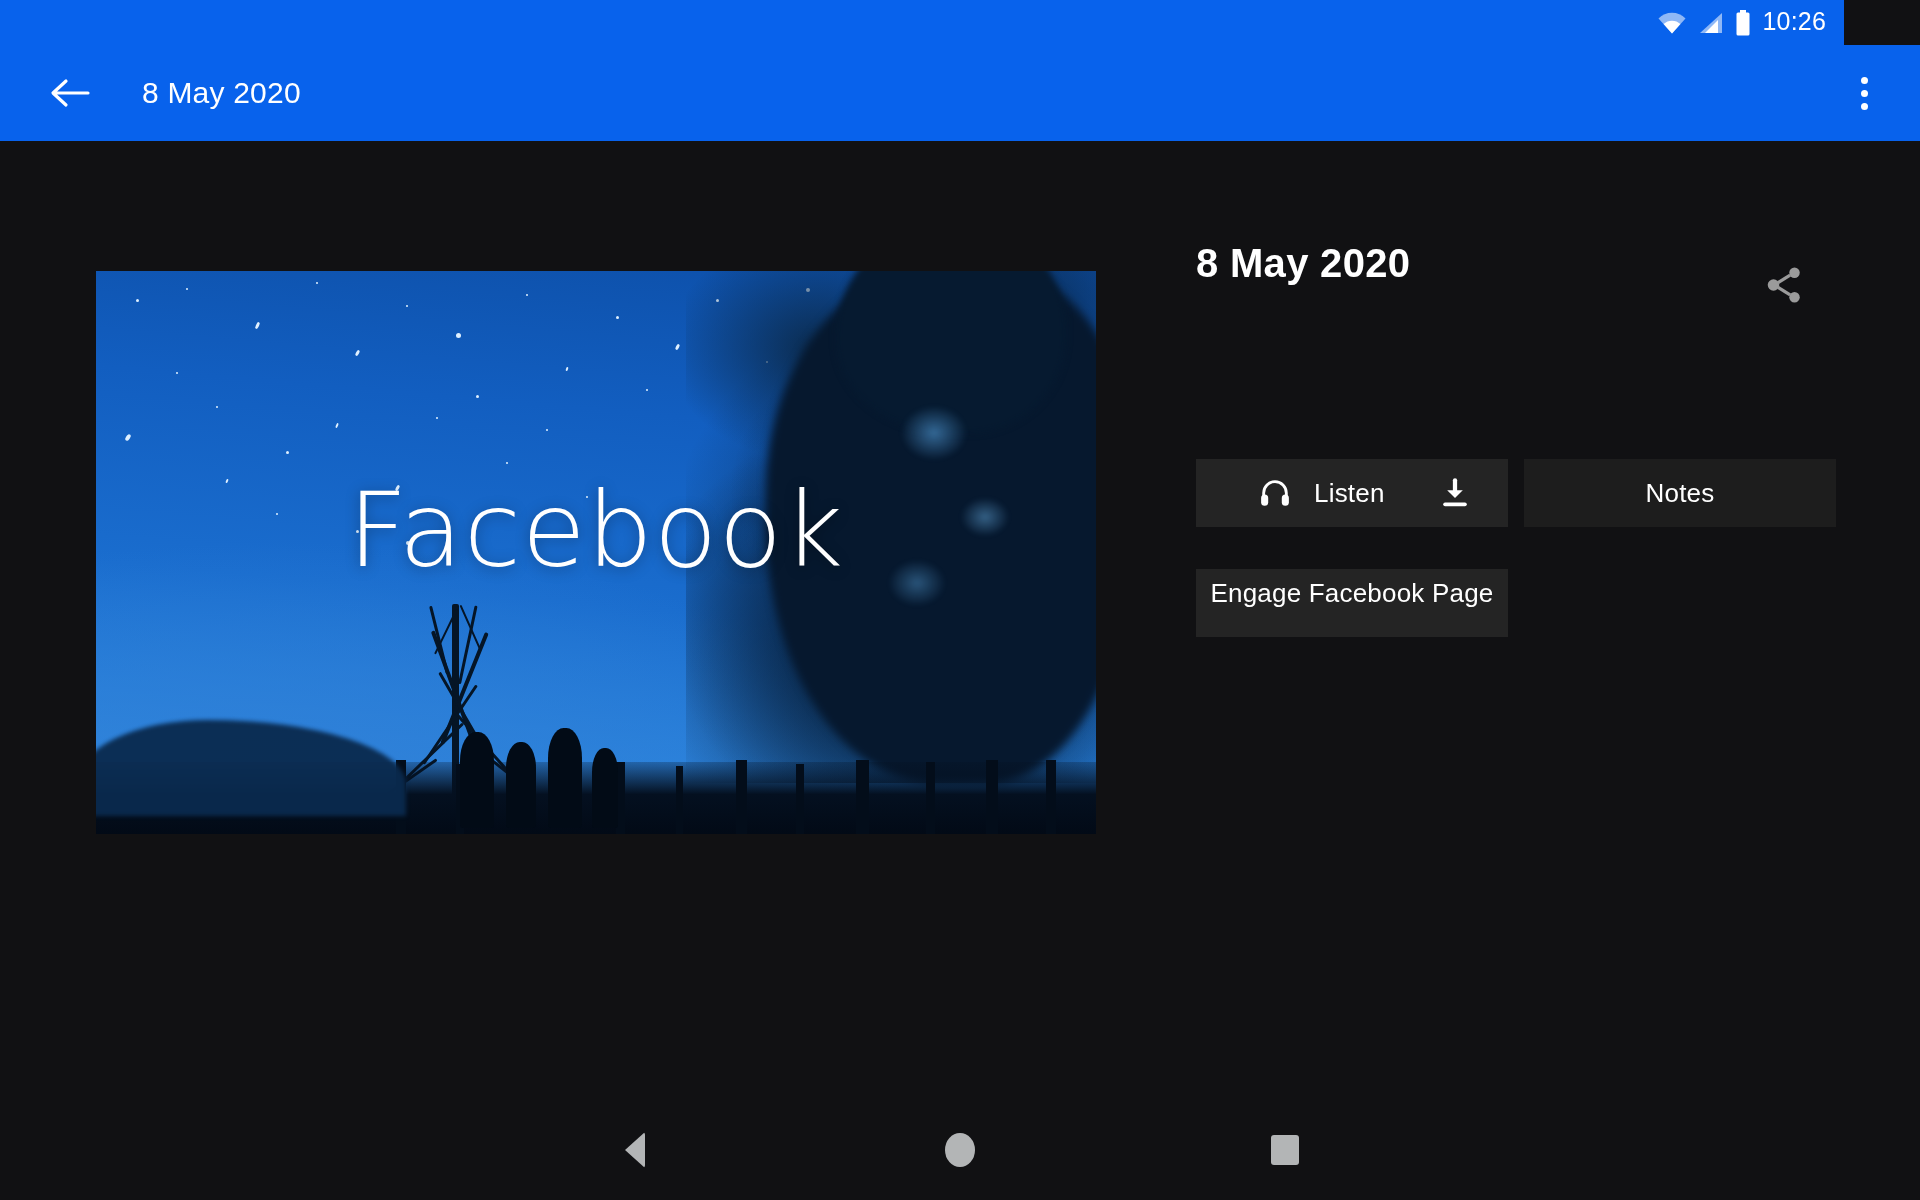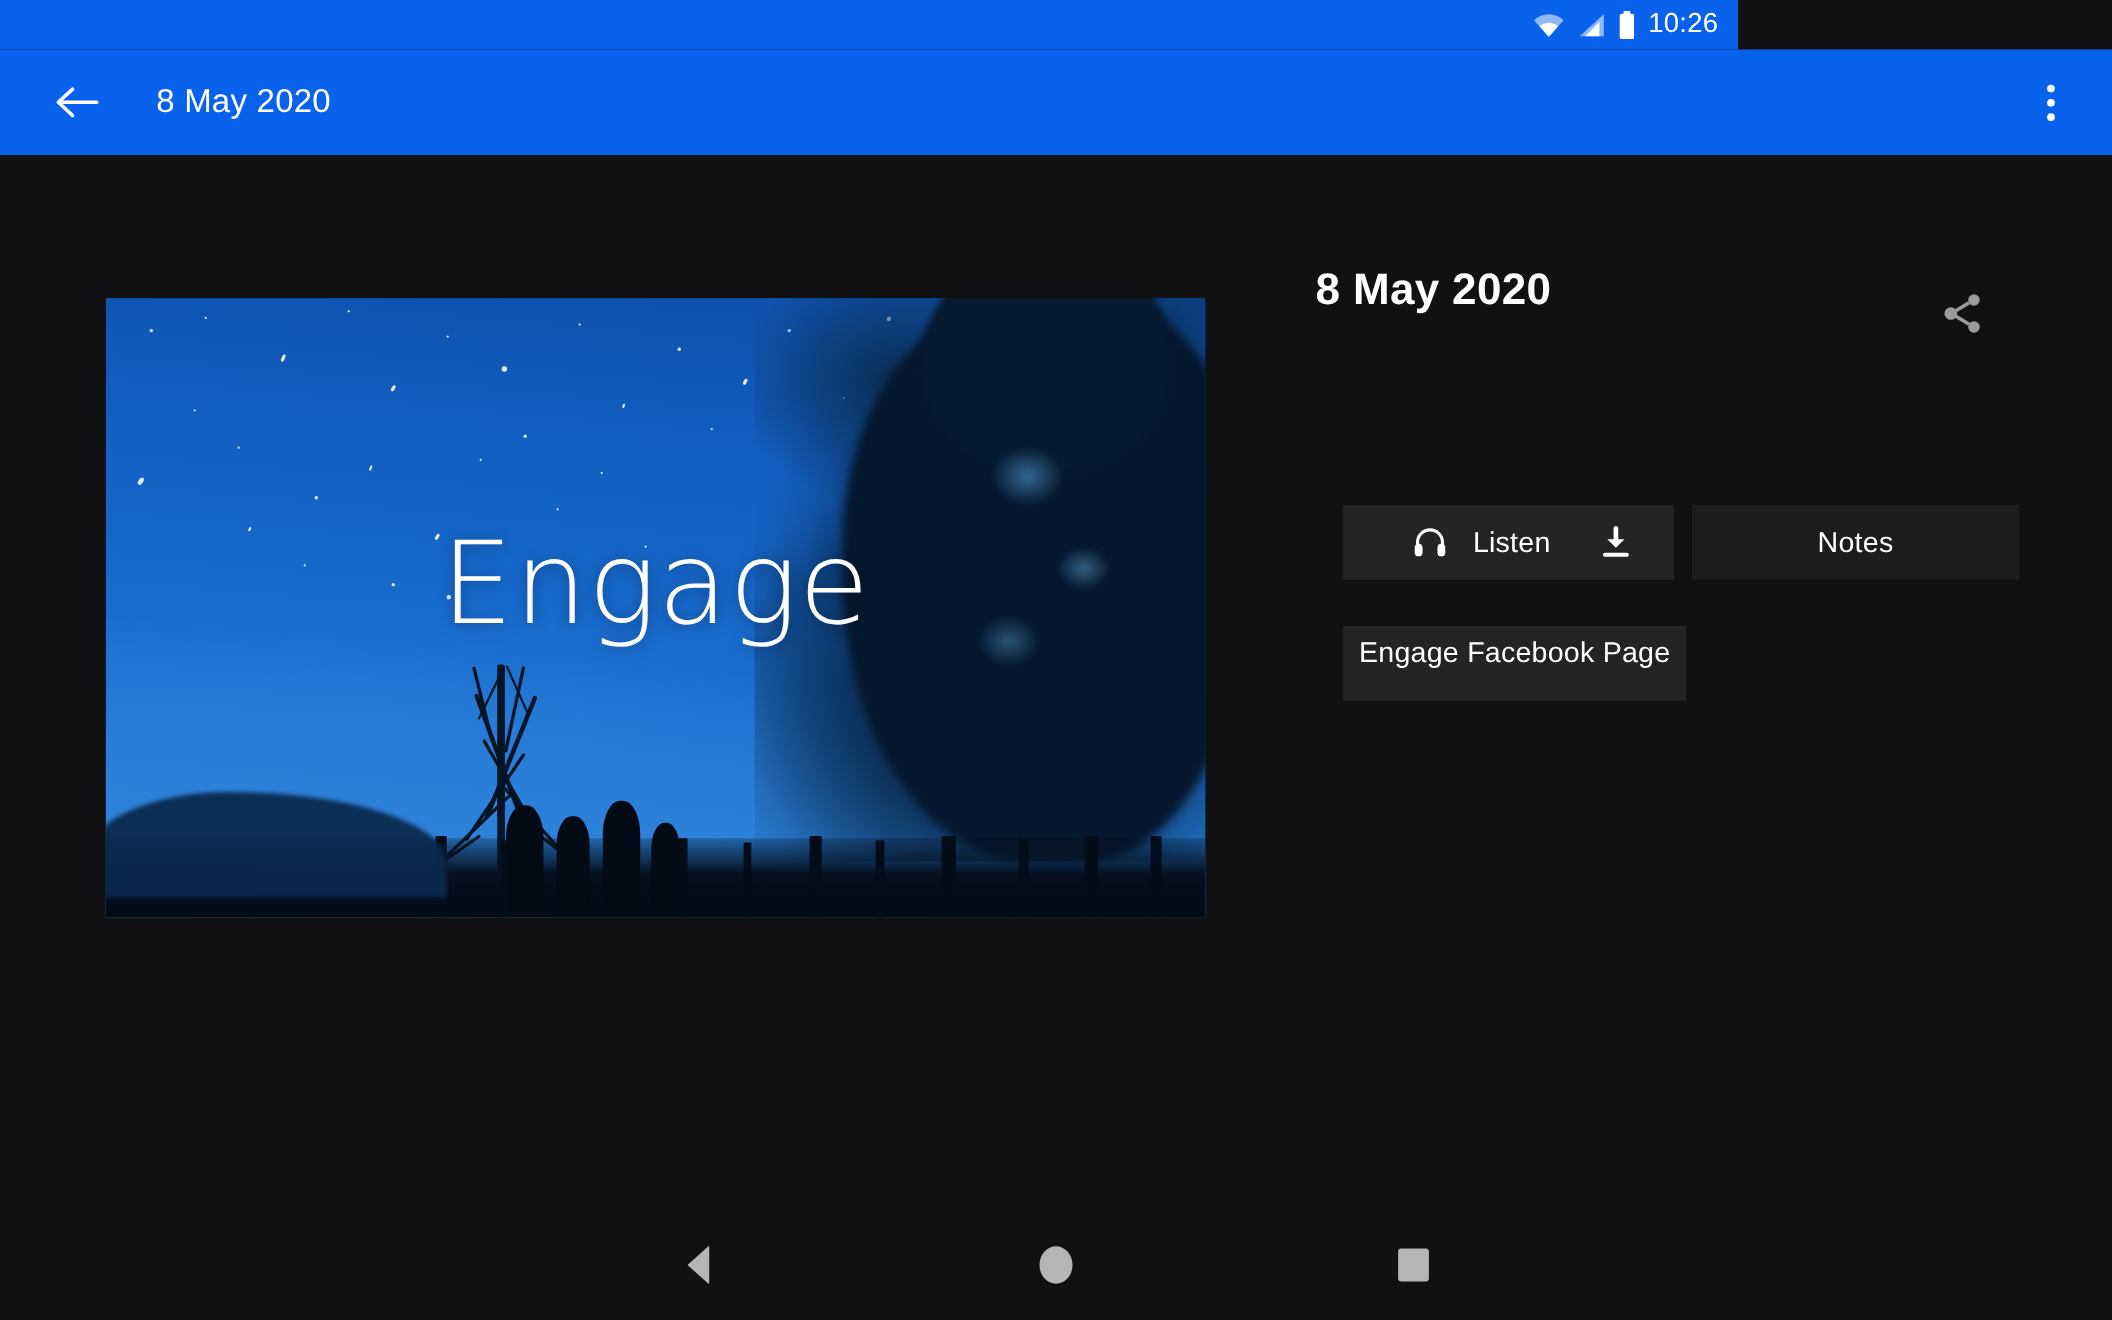--- a/index.html
+++ b/index.html
@@ -12,7 +12,7 @@
 
   
   .status-bar{
-    position:absolute; top:0; left:0; width:1580px; height:45px;
+    position:absolute; top:0; left:0; width:1844px; height:45px;
     background:#0862ec;
     display:flex; align-items:center; justify-content:flex-end;
     padding-right:18px; gap:11px;

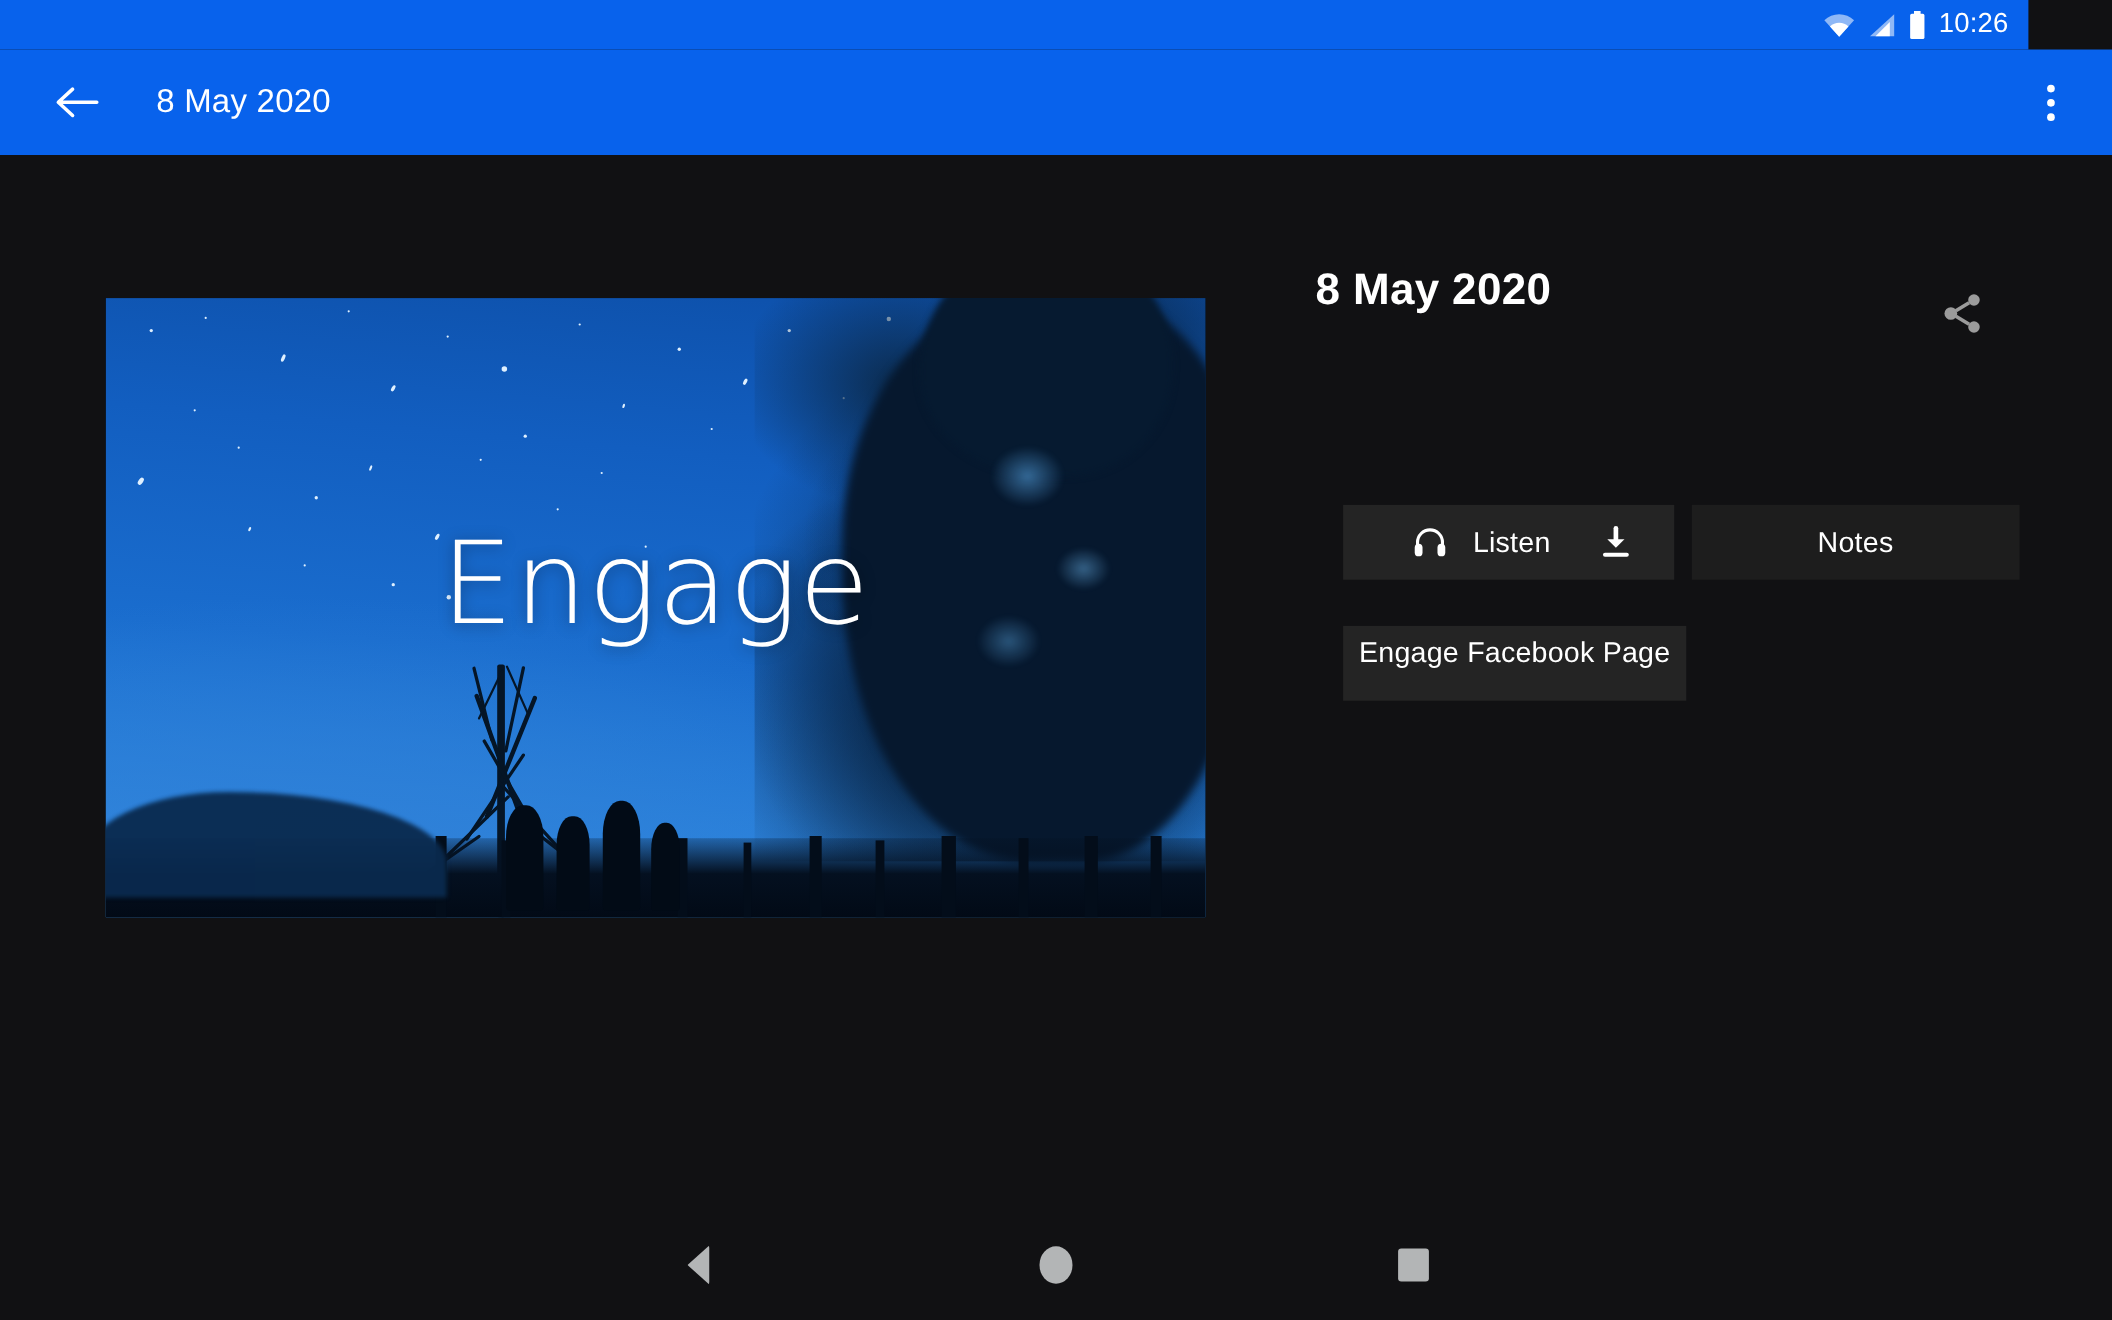--- a/index.html
+++ b/index.html
@@ -282,7 +282,7 @@
       <div class="person" style="left:136px;width:26px;height:80px;"></div>
     </div>
 
-    <div class="video-caption">Engage</div>
+    <div class="video-caption">Facebook</div>
   </div>
 
   <div class="panel">

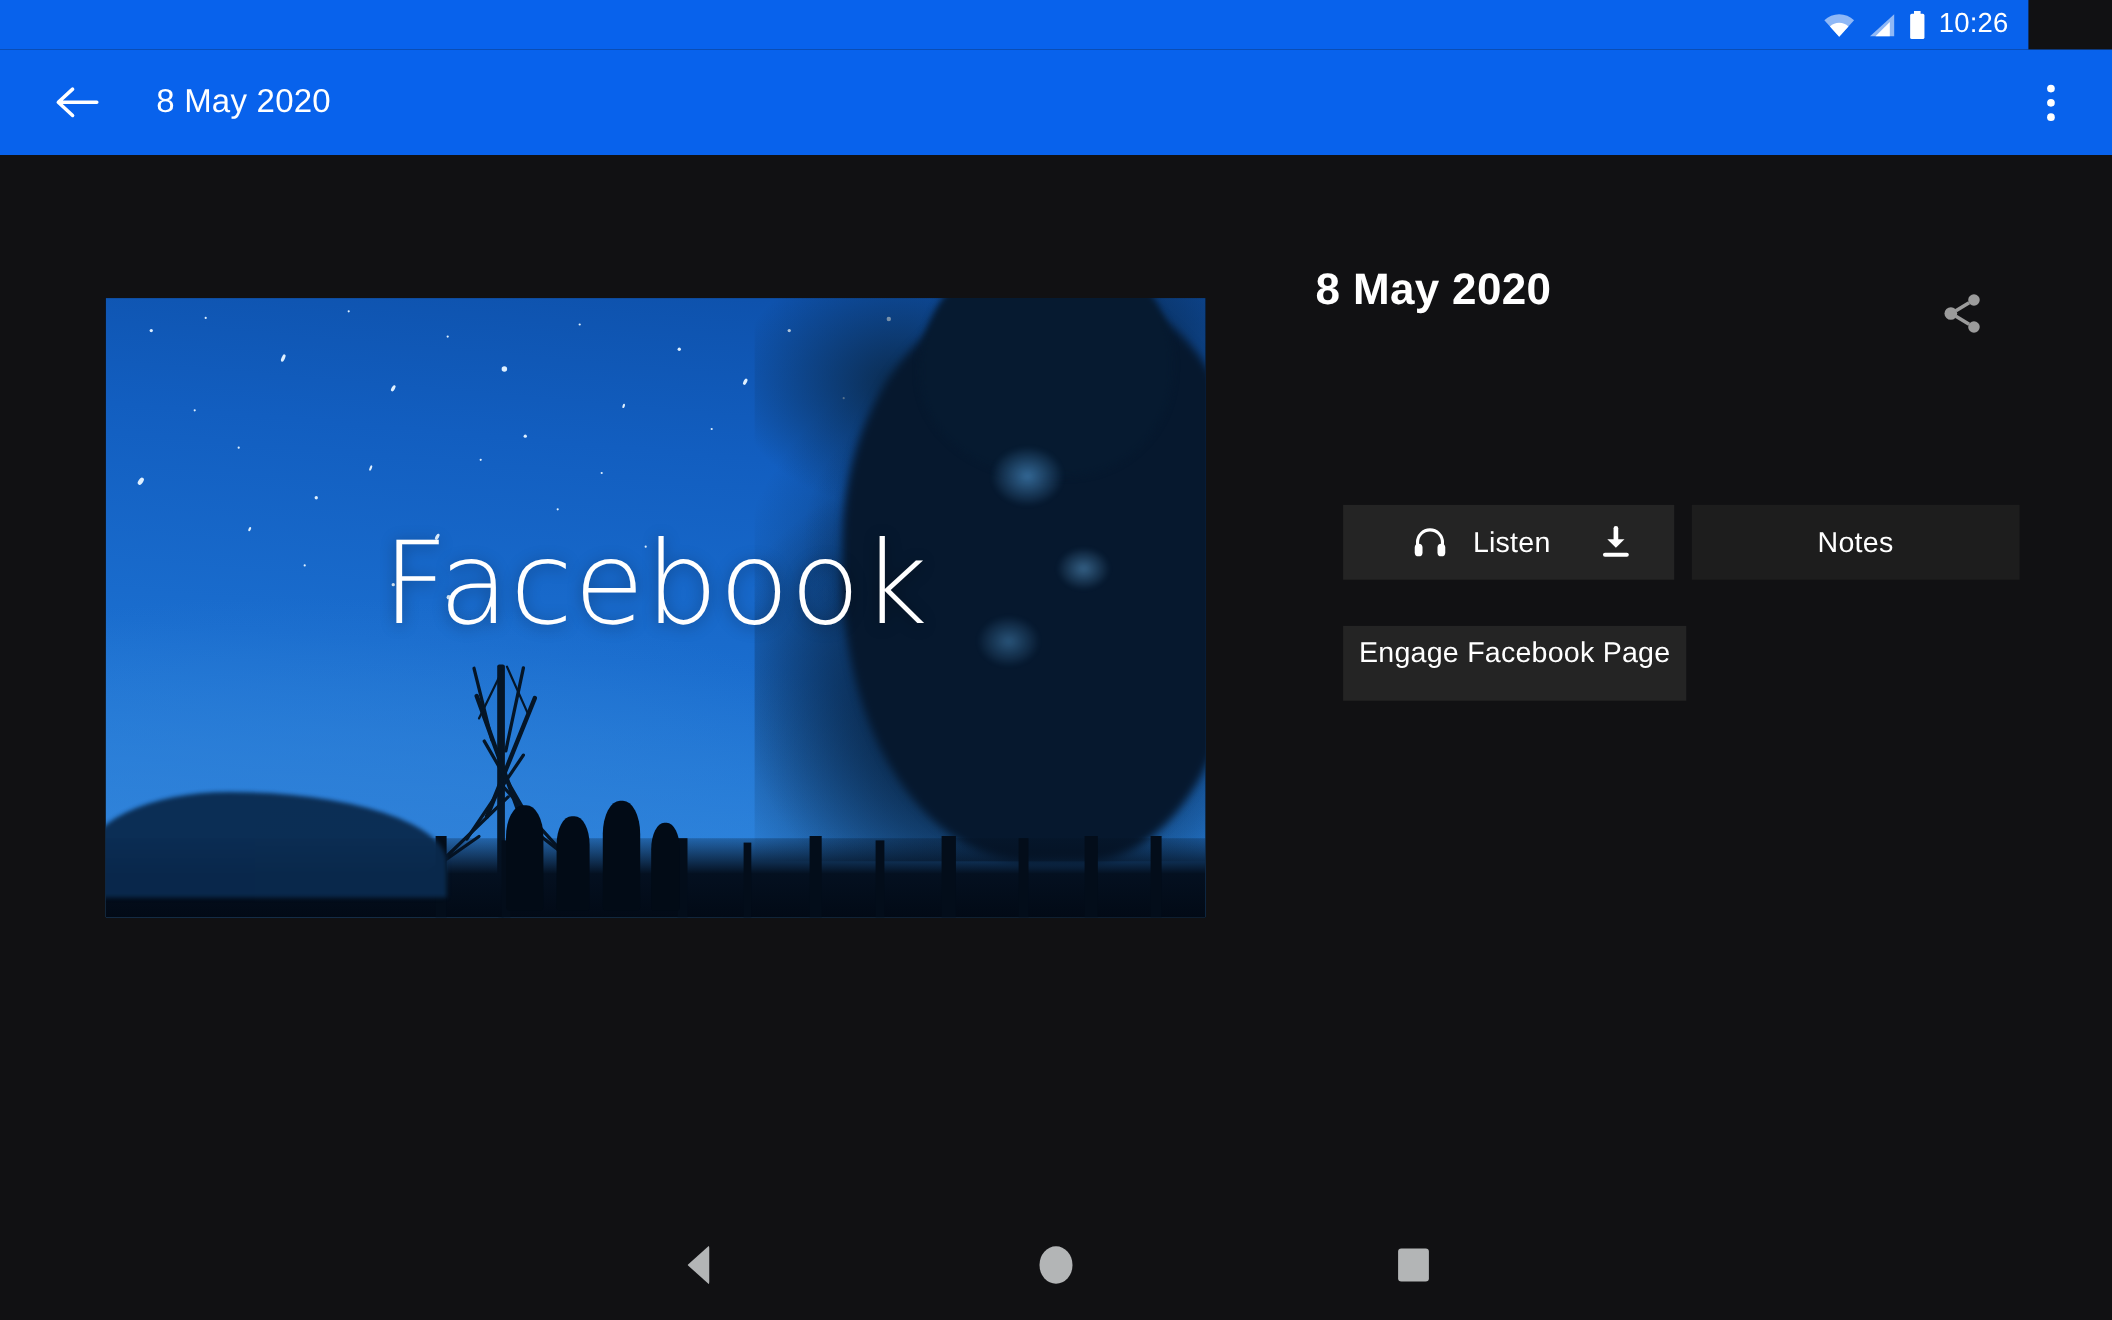--- a/index.html
+++ b/index.html
@@ -130,7 +130,7 @@
   }
 
   .btn-grid{ position:absolute; left:0; top:318px; width:640px; }
-  .btn-row{ display:flex; gap:16px; margin-bottom:42px;margin-left:25px; }
+  .btn-row{ display:flex; gap:16px; margin-bottom:42px; }
   .action-btn{
     width:312px; height:68px; border:none; cursor:pointer;
     display:flex; align-items:center; justify-content:center;

